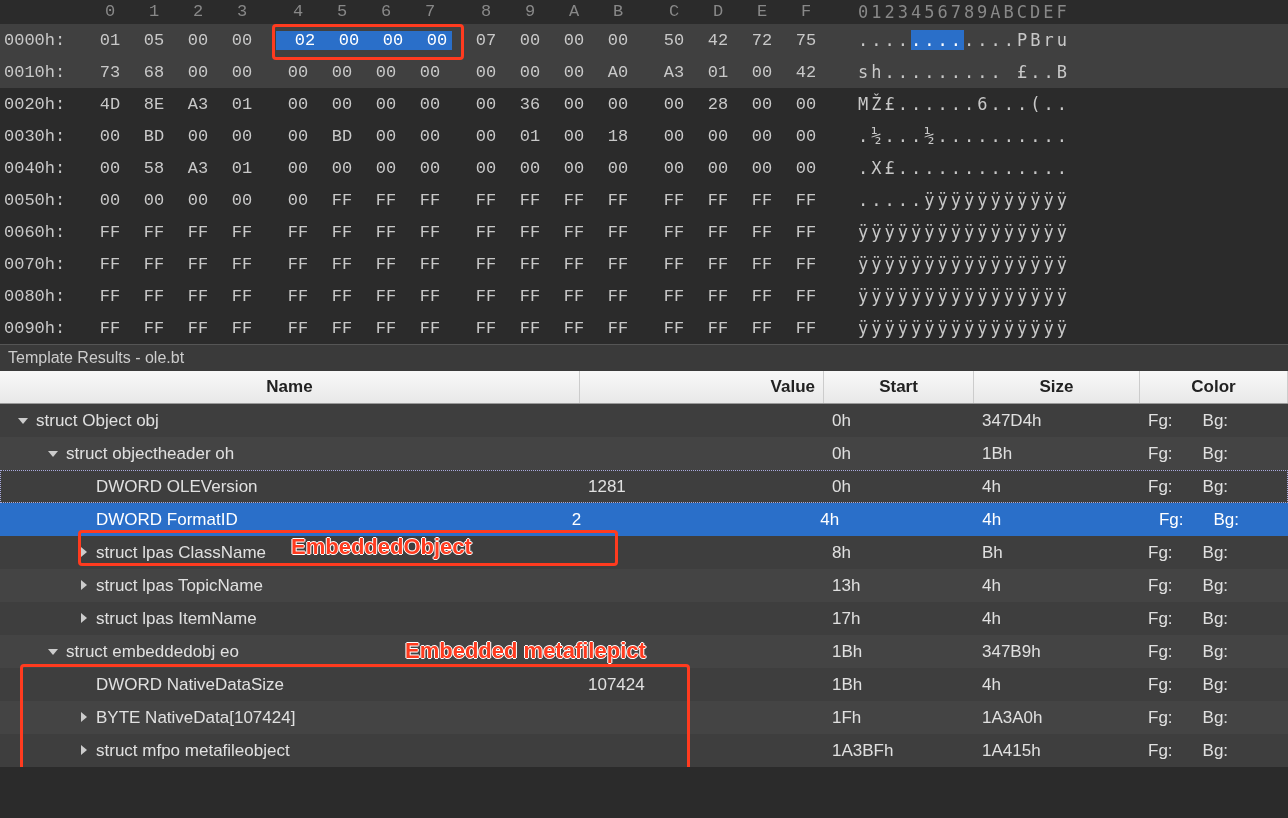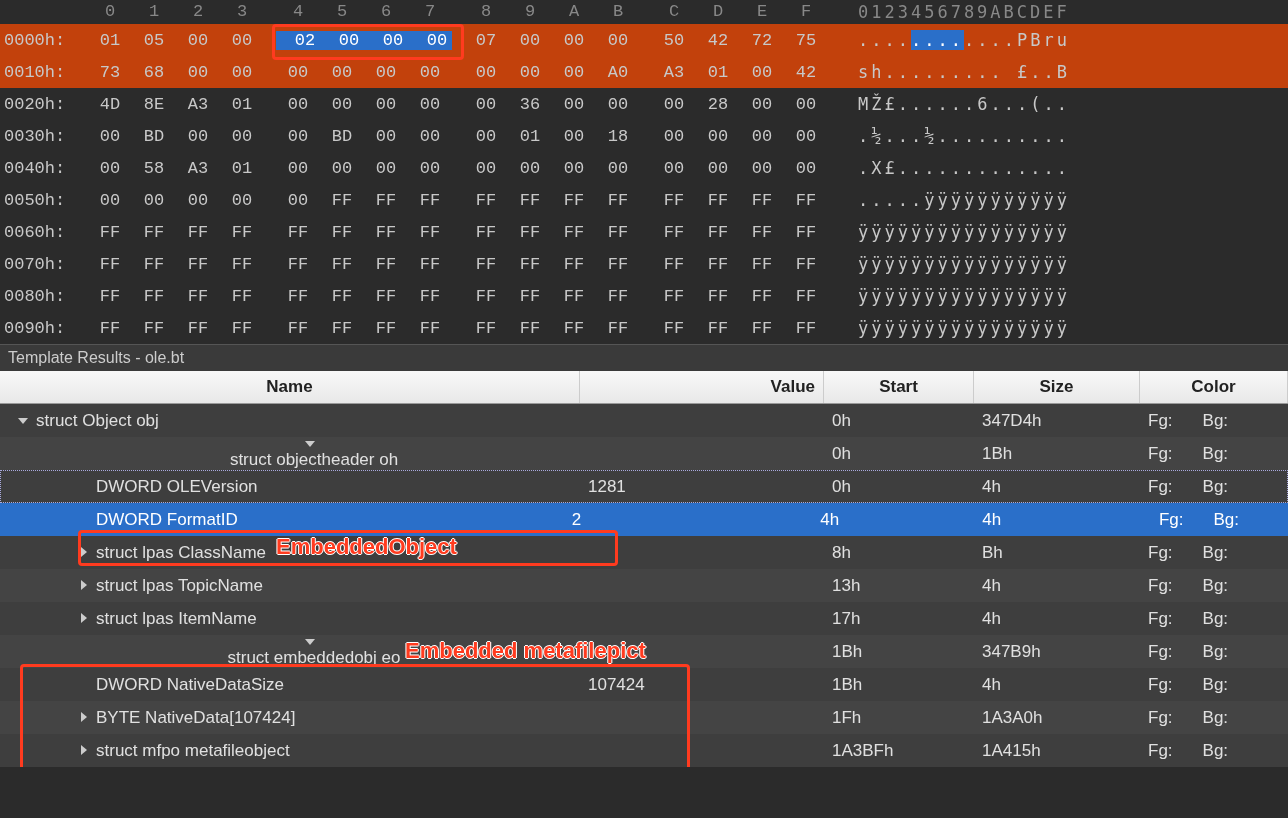--- a/index.html
+++ b/index.html
@@ -25,7 +25,7 @@
   align-items: center;
   height: 32px;
 }
-.hex-row.sel-row { background: #c2410c; }
+.hex-row.sel-row { background: #404040; }
 .hex-sel { background: #2a6fc9; color: #fff; padding-left: 14px; }
 .group-sep { width: 12px; }
 .ascii-sel { background: #2a6fc9; color: #fff; }

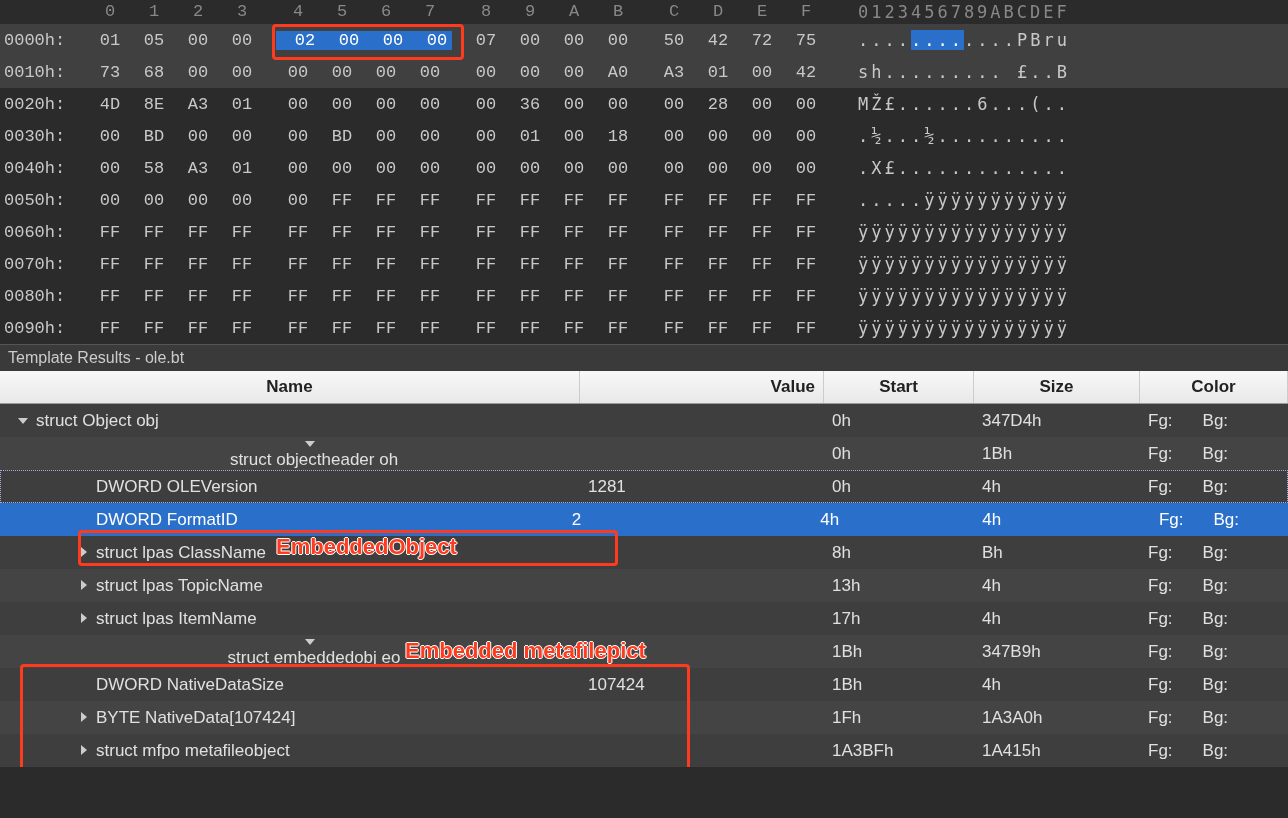--- a/index.html
+++ b/index.html
@@ -105,7 +105,7 @@
   top: 0; left: 3px;
 }
 .indent-1 { padding-left: 18px !important; }
-.indent-2 { padding-left: 48px !important; flex-direction: column; }
+.indent-2 { padding-left: 48px !important; }
 .indent-3 { padding-left: 78px !important; }
 .annotation {
   position: absolute;

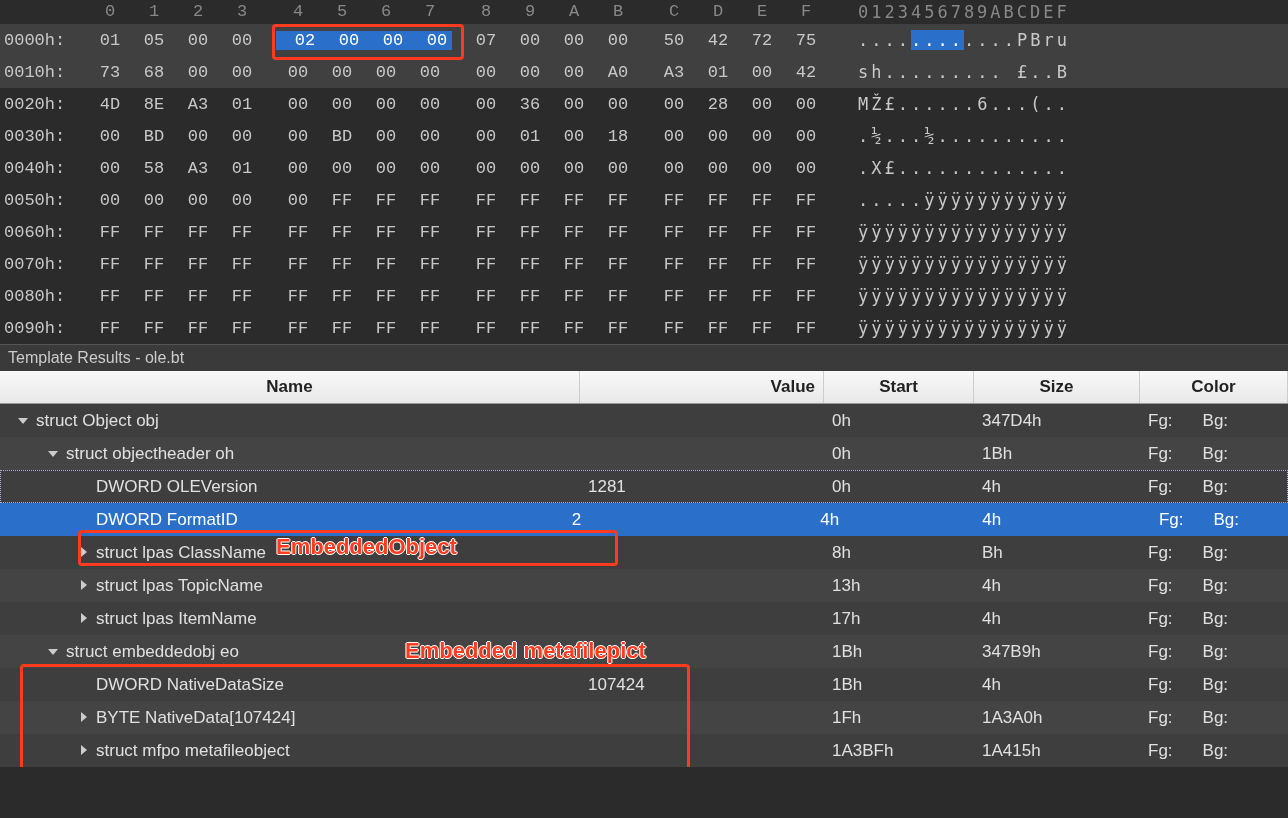--- a/index.html
+++ b/index.html
@@ -562,7 +562,7 @@
   </div>
 
   <div class="hex-highlight-box" style="left:78px; top:530px; width:540px; height:36px;"></div>
-  <div class="annotation" style="left:276px; top:534px;">EmbeddedObject</div>
+  <div class="annotation" style="left:291px; top:534px;">EmbeddedObject</div>
 
   <div class="hex-highlight-box" style="left:20px; top:664px; width:670px; height:136px;"></div>
   <div class="annotation" style="left:394px; top:638px;margin-left:11px;">Embedded metafilepict</div>

